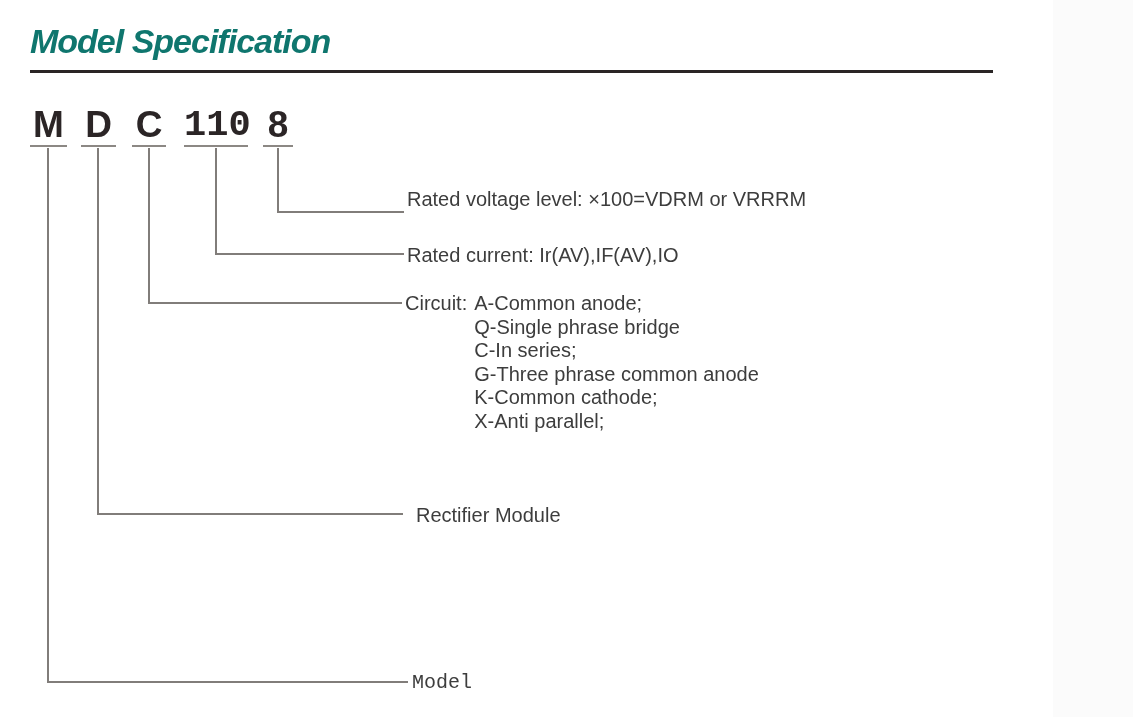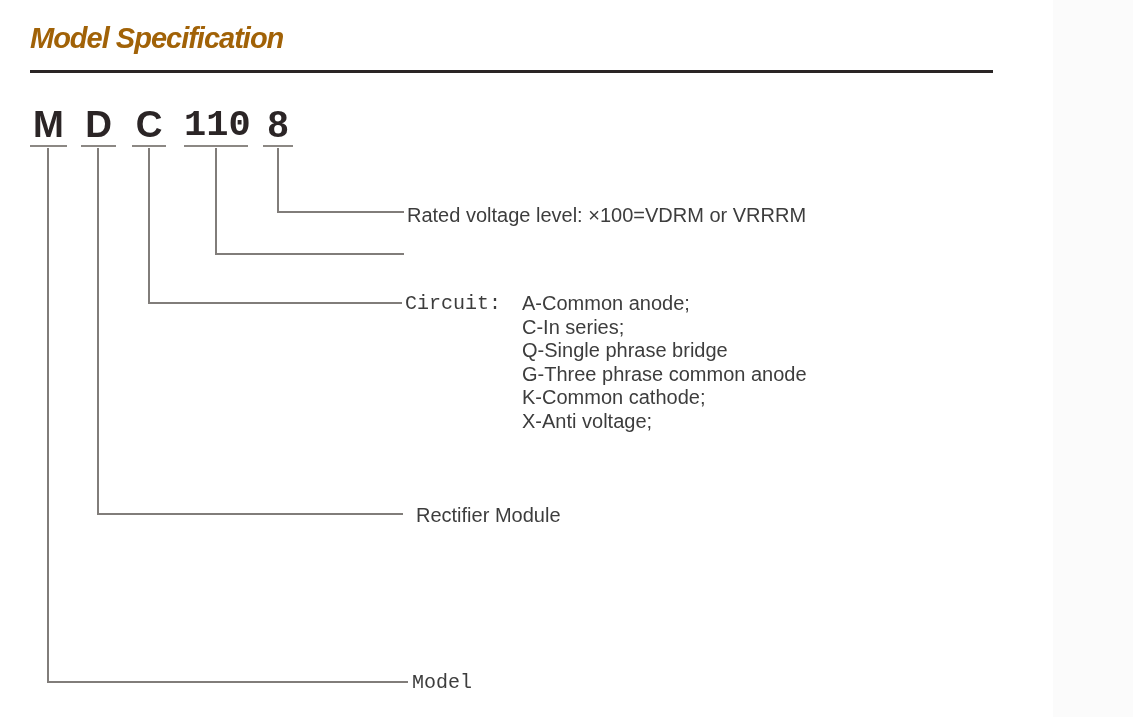--- a/index.html
+++ b/index.html
@@ -27,11 +27,11 @@
   .page-title {
     position: absolute;
     left: 30px; top: 22px;
-    font-size: 29px;
+    font-size: 34px;
     font-weight: 700;
     font-style: italic;
     letter-spacing: -1px;
-    color: #a16207;
+    color: #0f766e;
     white-space: nowrap;
   }
   .title-rule {

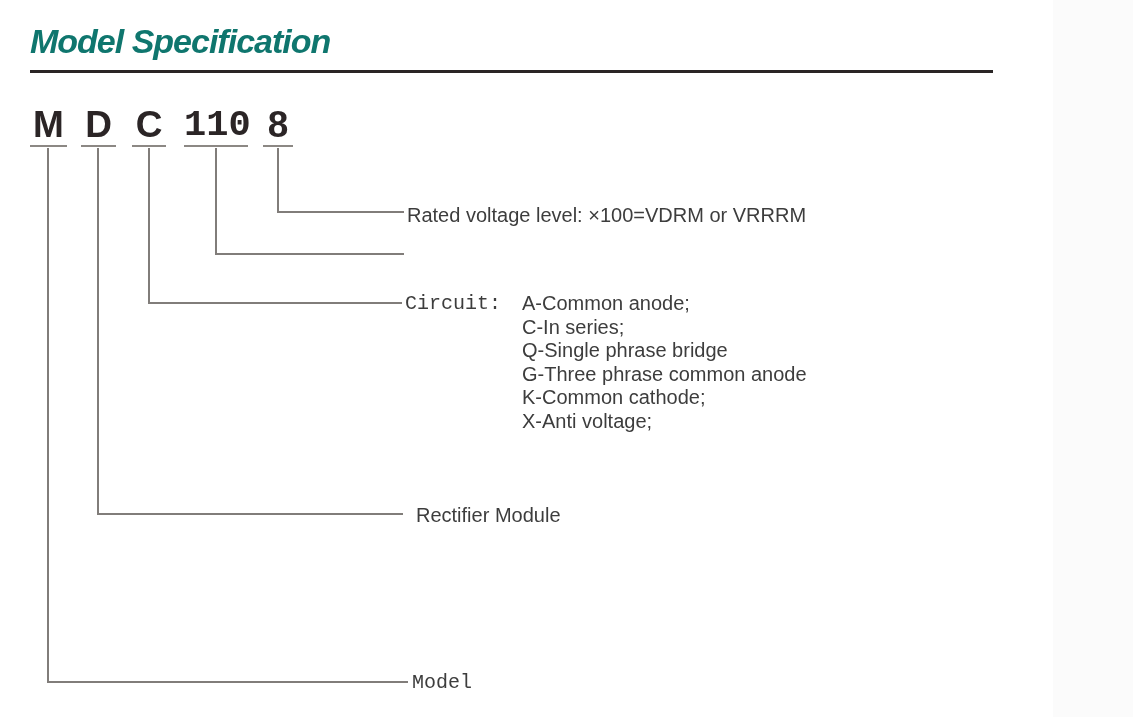--- a/index.html
+++ b/index.html
@@ -79,7 +79,7 @@
     color: #3d3d3d;
     white-space: nowrap;
   }
-  .lbl-voltage   { left: 407px; top: 204px; }
+  .lbl-voltage   { left: 407px; top: 188px; }
   .lbl-current   { left: 407px; top: 244px; }
   .lbl-rectifier { left: 416px; top: 504px; }
   .lbl-model     { left: 412px; top: 672px; font-family: Liberation Mono, monospace; }

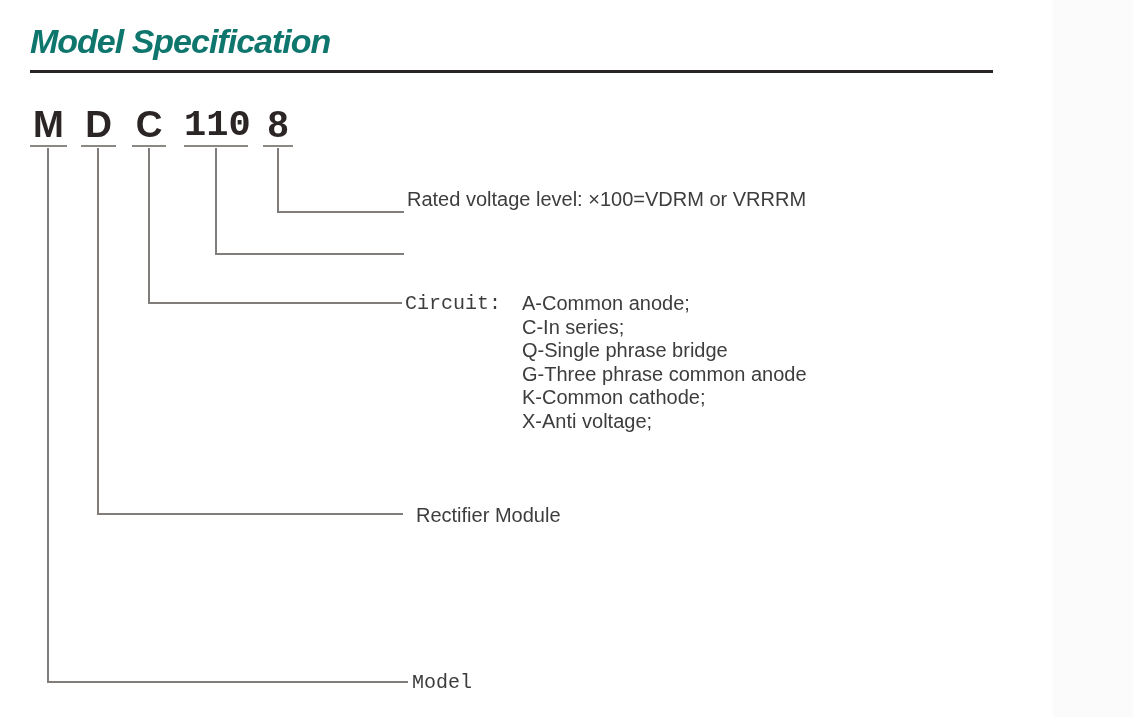--- a/index.html
+++ b/index.html
@@ -120,6 +120,7 @@
   <div class="connector conn-m"></div>
 
   <div class="callout lbl-voltage">Rated voltage level: ×100=VDRM or VRRRM</div>
+  <div class="callout lbl-current">Rated current: Ir(AV),IF(AV),IO</div>
 
   <div class="circuit-block">
     <span class="circuit-word">Circuit:</span>

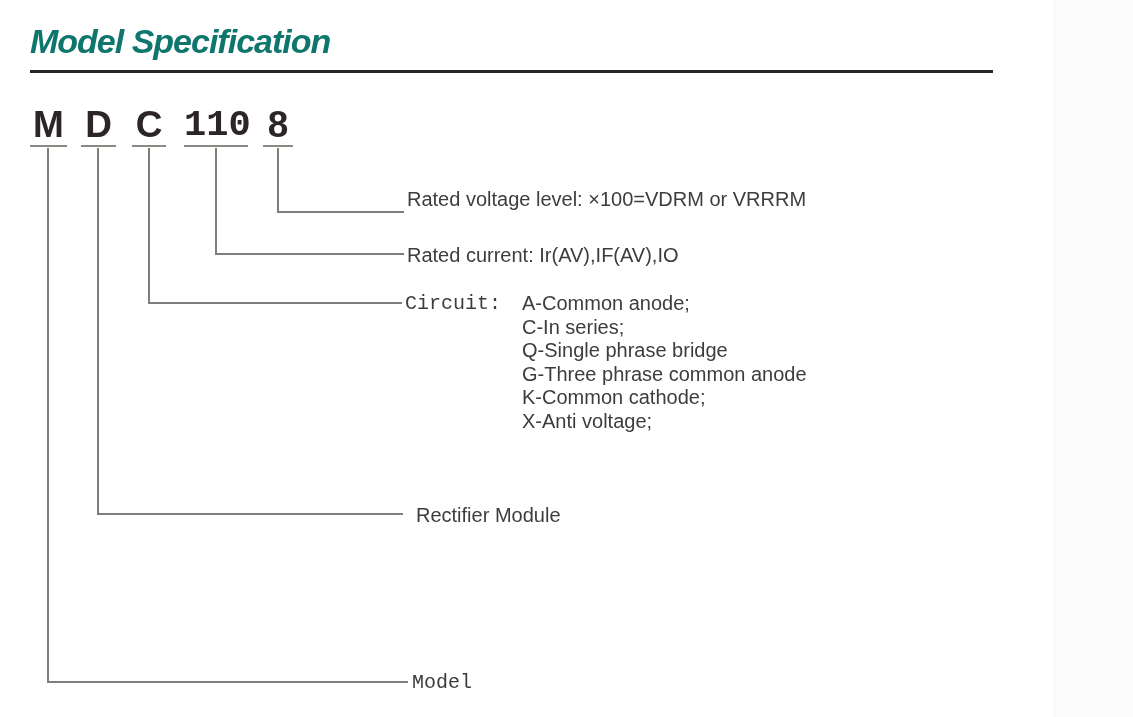--- a/index.html
+++ b/index.html
@@ -94,7 +94,7 @@
     color: #3d3d3d;
     white-space: nowrap;
   }
-  .circuit-word { margin-right: 21px; font-family: Liberation Mono, monospace; }
+  .circuit-word { margin-right: 7px; }
   .circuit-items { display: flex; flex-direction: column; }
 </style>
 </head>

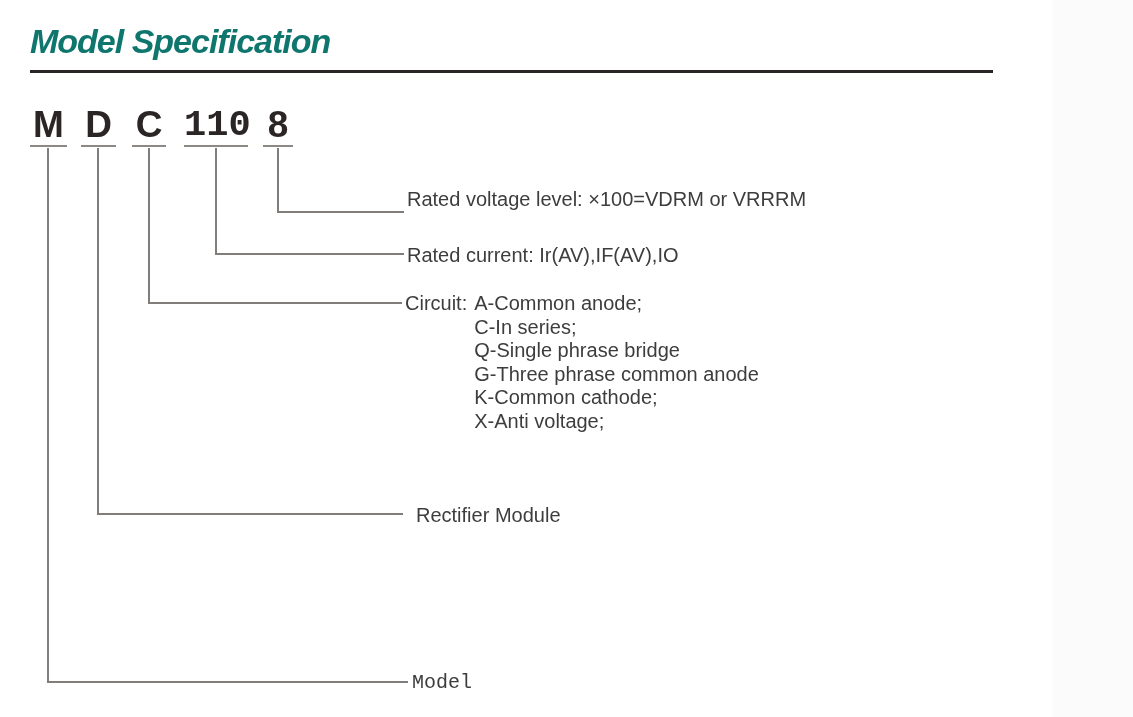--- a/index.html
+++ b/index.html
@@ -126,8 +126,8 @@
     <span class="circuit-word">Circuit:</span>
     <span class="circuit-items">
       <span>A-Common anode;</span>
+      <span>Q-Single phrase bridge</span>
       <span>C-In series;</span>
-      <span>Q-Single phrase bridge</span>
       <span>G-Three phrase common anode</span>
       <span>K-Common cathode;</span>
       <span>X-Anti voltage;</span>

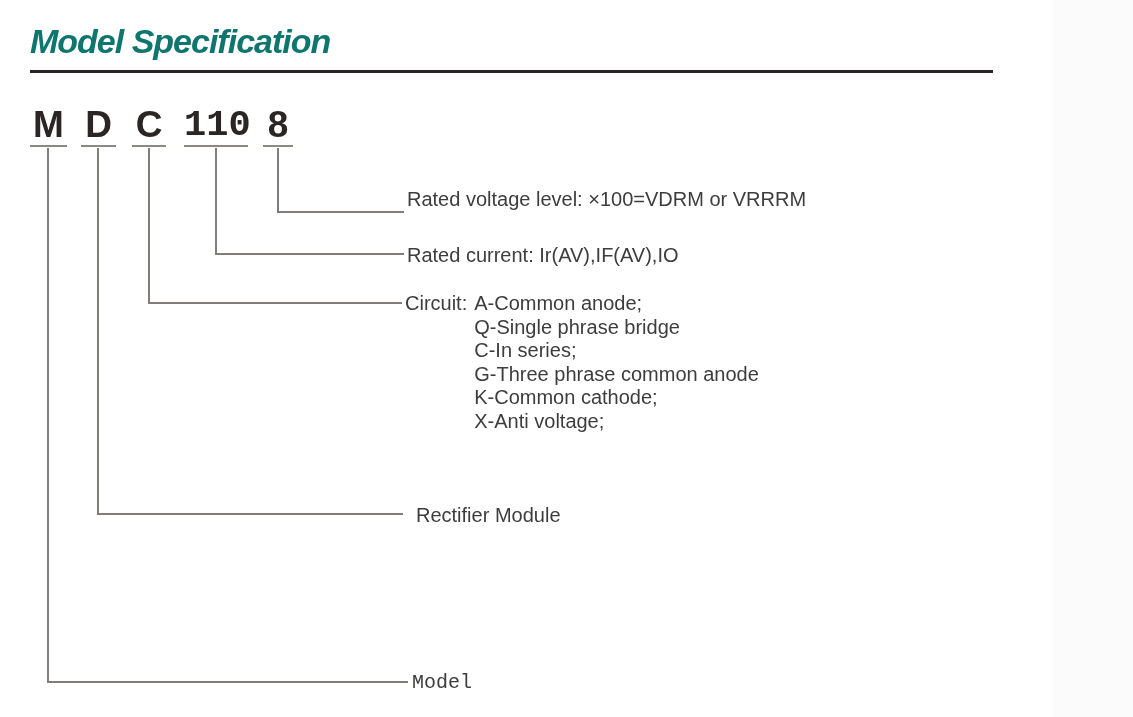--- a/index.html
+++ b/index.html
@@ -130,7 +130,7 @@
       <span>C-In series;</span>
       <span>G-Three phrase common anode</span>
       <span>K-Common cathode;</span>
-      <span>X-Anti voltage;</span>
+      <span>X-Anti parallel;</span>
     </span>
   </div>
 

